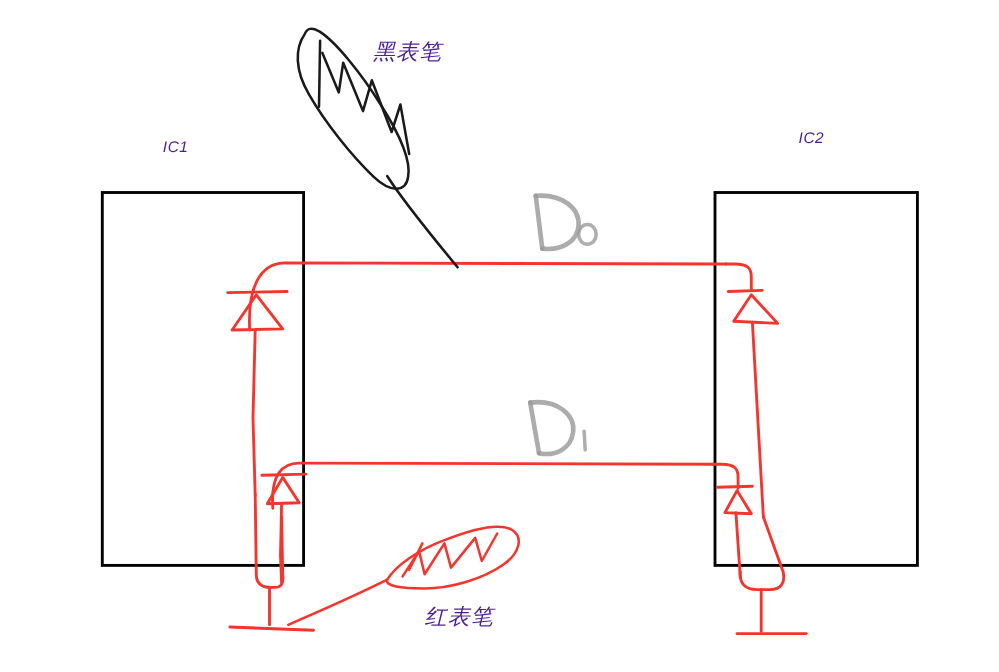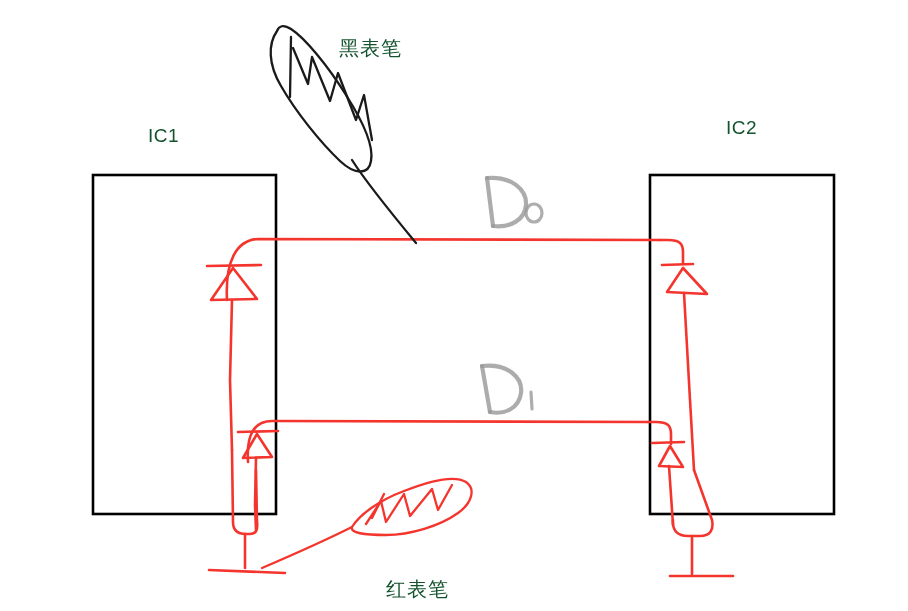--- a/index.html
+++ b/index.html
@@ -76,9 +76,10 @@
   }
   .lbl {
     position: absolute;
-    color: #14532d;
+    color: #4c1d95;
     white-space: nowrap;
     line-height: 1;
+    font-style: italic;
   }
   .lbl-ic {
     font-size: 19px;

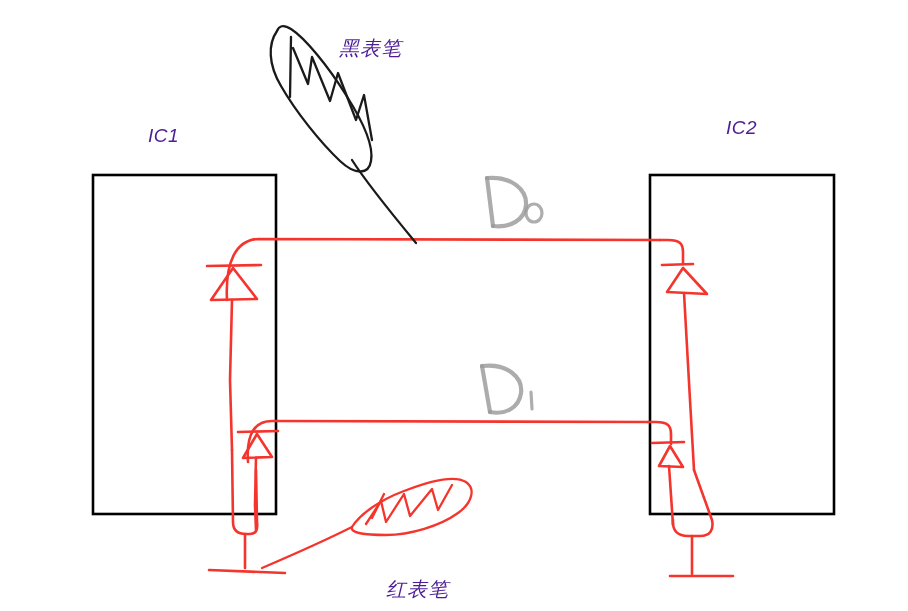--- a/index.html
+++ b/index.html
@@ -82,7 +82,7 @@
     font-style: italic;
   }
   .lbl-ic {
-    font-size: 19px;
+    font-size: 14px;
     letter-spacing: 0.5px;
   }
   .lbl-cn {

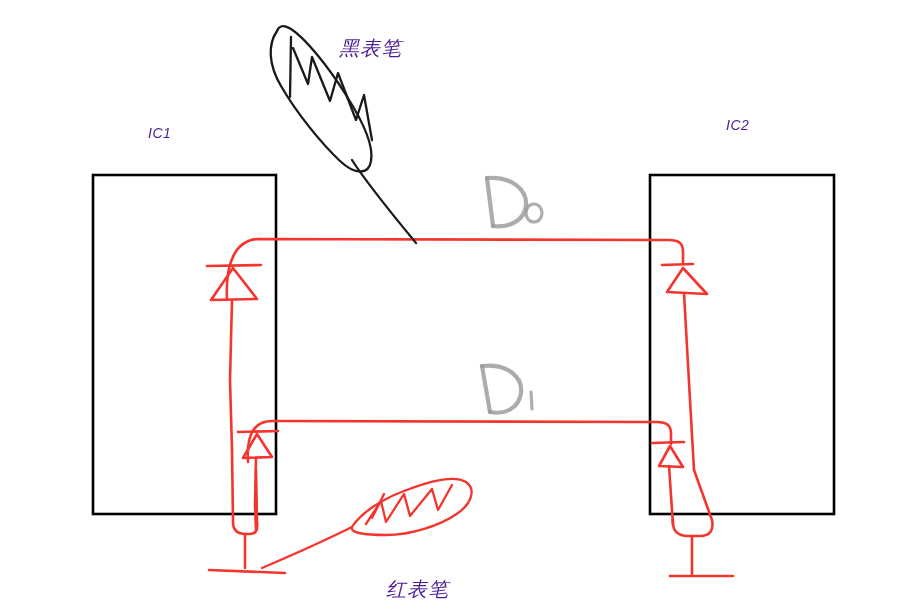--- a/index.html
+++ b/index.html
@@ -92,7 +92,7 @@
   #label-ic1 { left: 148px; top: 126px; }
   #label-ic2 { left: 726px; top: 118px; }
   #label-black-probe { left: 339px; top: 38px; }
-  #label-red-probe { left: 386px; top: 579px; }
+  #label-red-probe { left: 386px; top: 551px; }
 </style>
 </head>
 <body>

